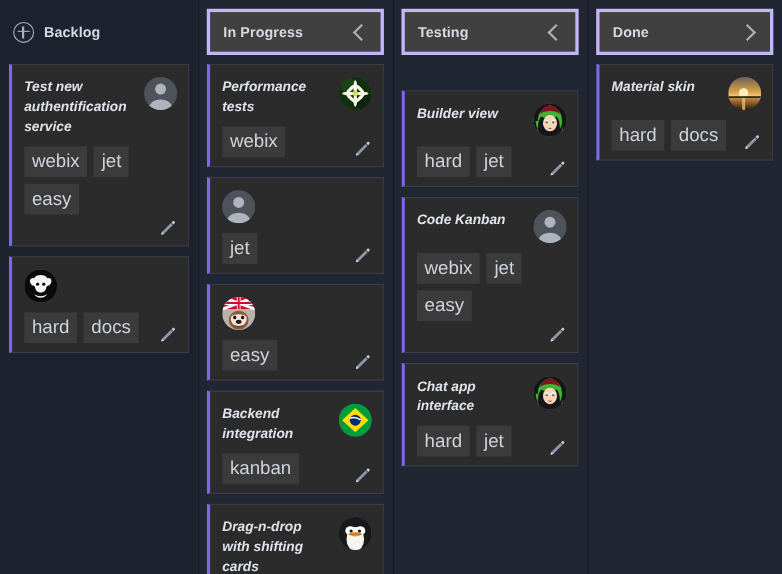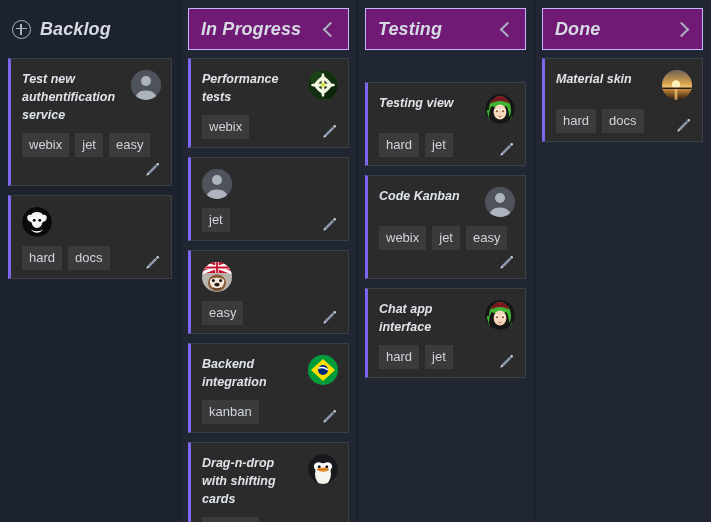--- a/index.html
+++ b/index.html
@@ -65,13 +65,12 @@
     padding: 0 4px;
   }
   .col-title {
-    font-size: 18px;
+    font-size: 13px;
     font-weight: bold;
     color: #d6dae2;
     letter-spacing: 0.1px;
     flex: 1 1 auto;
     white-space: nowrap;
-    font-style: italic;
   }
   .plus-icon {
     width: 17px;

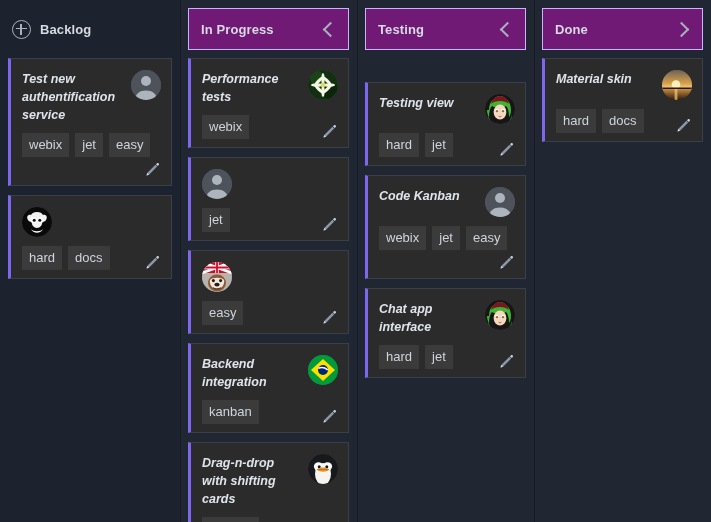--- a/index.html
+++ b/index.html
@@ -57,8 +57,8 @@
     margin-bottom: 8px;
   }
   .col-header.boxed {
-    background: #701a75;
-    border: 1px solid #c4b5fd;
+    background: #404040;
+    border: 3px solid #c4b5fd;
     padding: 0 12px;
   }
   .col-header.plain {

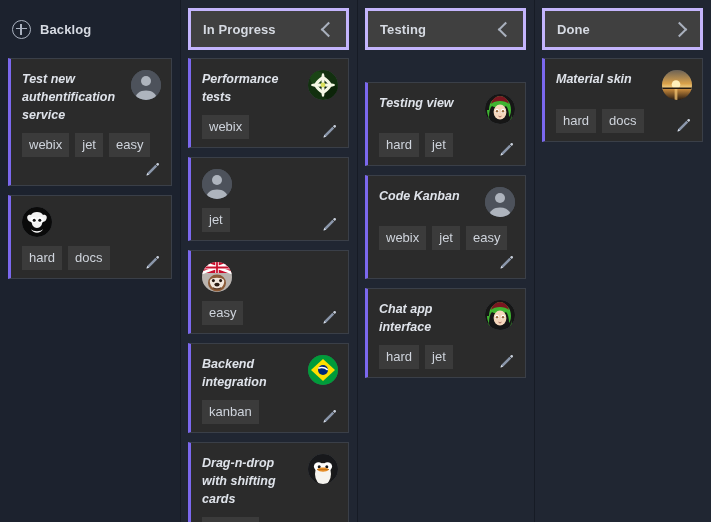--- a/index.html
+++ b/index.html
@@ -400,7 +400,7 @@
       <div class="card-list">
         <div class="card">
           <div class="card-top">
-            <div class="card-title">Testing view</div>
+            <div class="card-title">Builder view</div>
             <div class="avatar">
               <svg viewBox="0 0 30 30">
                 <rect width="30" height="30" fill="#161616"></rect>

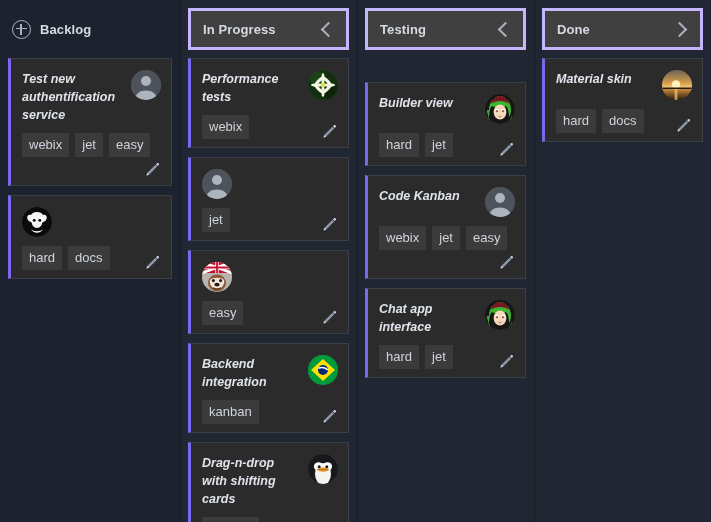--- a/index.html
+++ b/index.html
@@ -163,7 +163,7 @@
   .tag {
     background: #3b3b3b;
     color: #cfd4dc;
-    font-size: 13px;
+    font-size: 17px;
     line-height: 1;
     padding: 5px 7px 6px 7px;
     white-space: nowrap;

